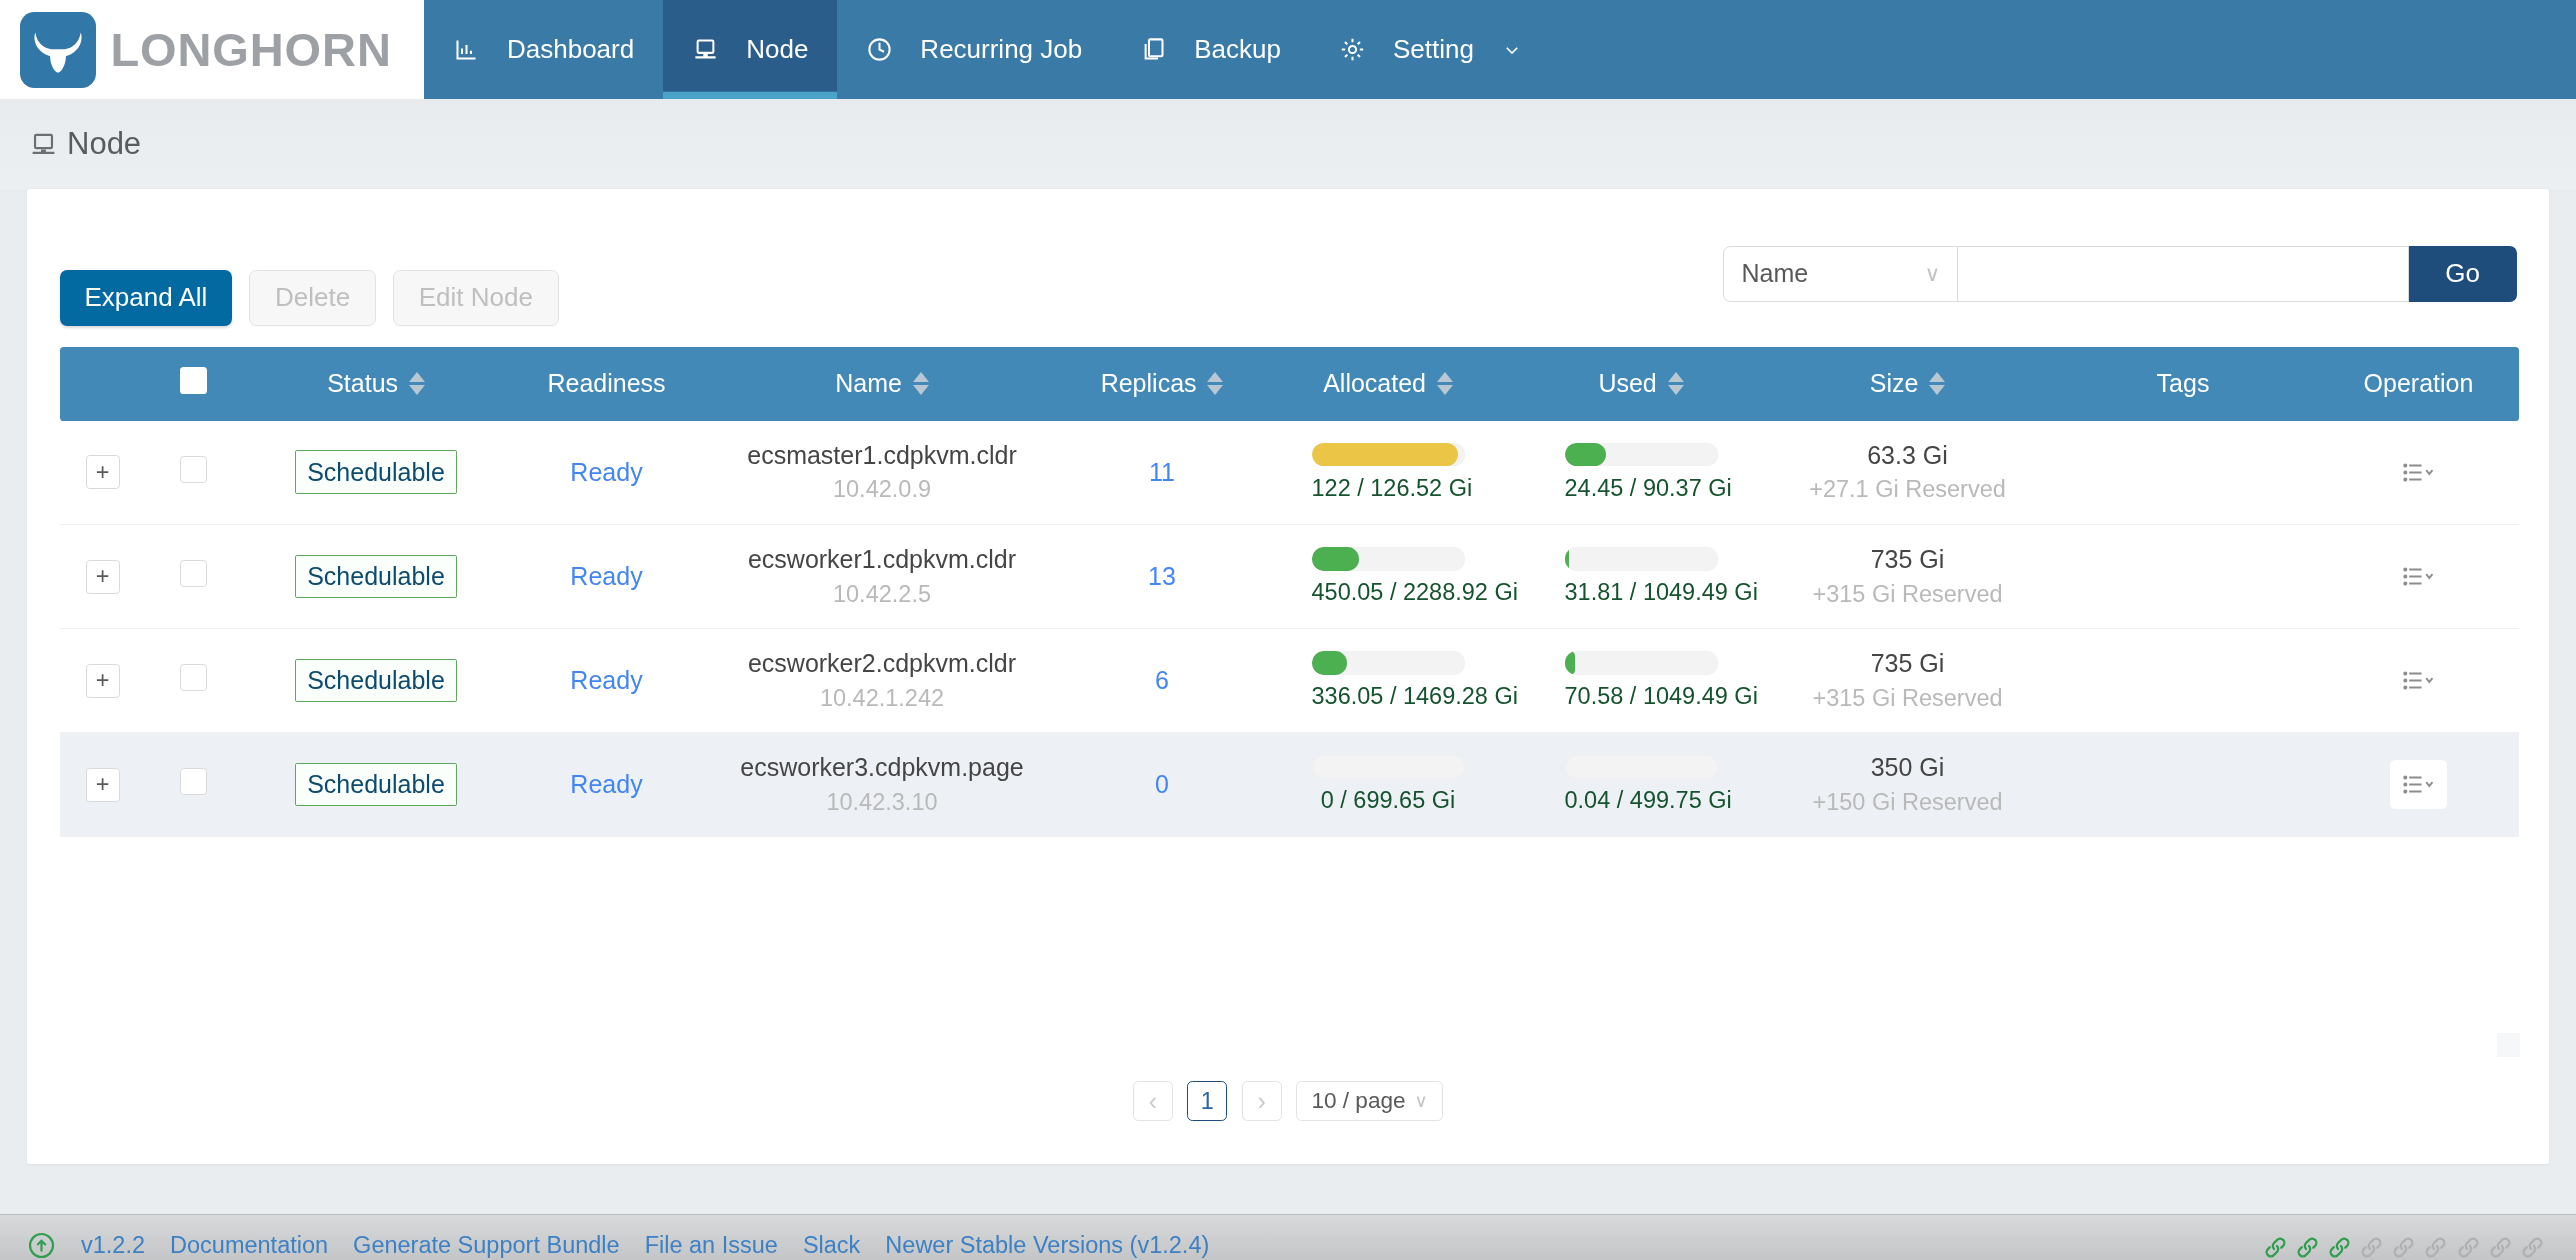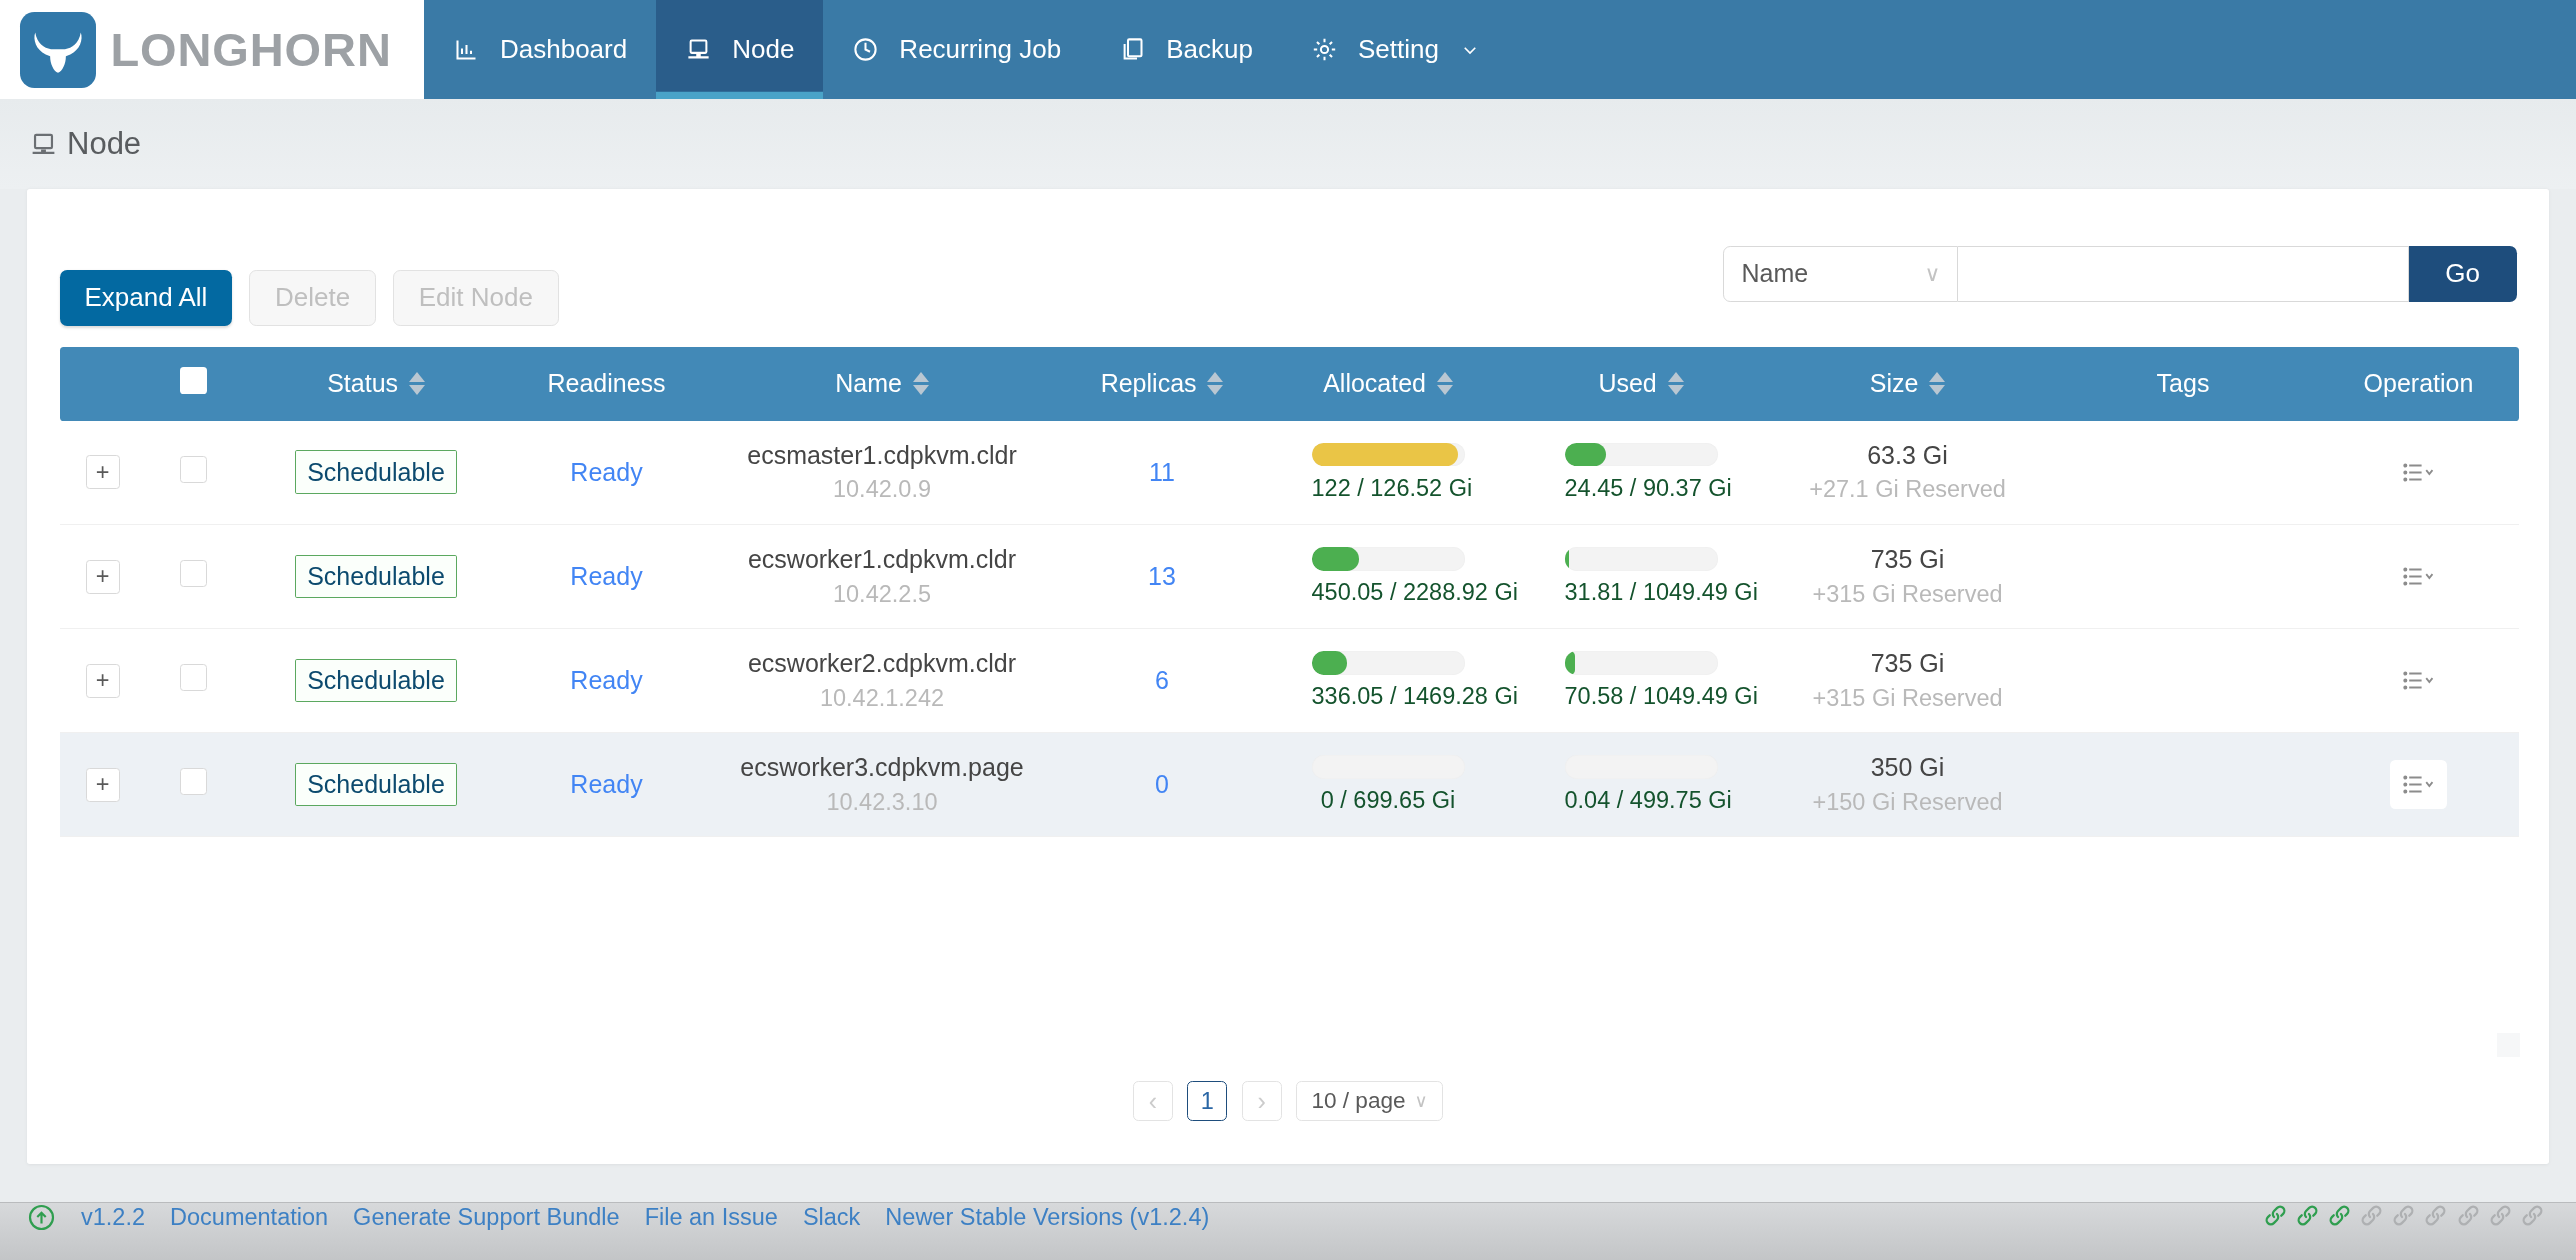--- a/index.html
+++ b/index.html
@@ -15,7 +15,7 @@
   .logo svg { width:56px; height:56px; }
   .brand-text { font-size:47px; font-weight:700; color:#9da1a5; letter-spacing:0.9px; margin-left:14.4px;text-align:right; }
   .menu { display:flex; }
-  .menu-item { display:flex; align-items:center; gap:20px; padding:0 29px; color:#fff;
+  .menu-item { display:flex; align-items:center; gap:27px; padding:0 29px; color:#fff;
     font-size:26px; cursor:pointer; text-decoration:none; }
   .menu-item svg { width:27px; height:27px; }
   .menu-item.active { background:#2a5d8a; box-shadow:inset 0 -7.2px 0 #4aa3c8; }

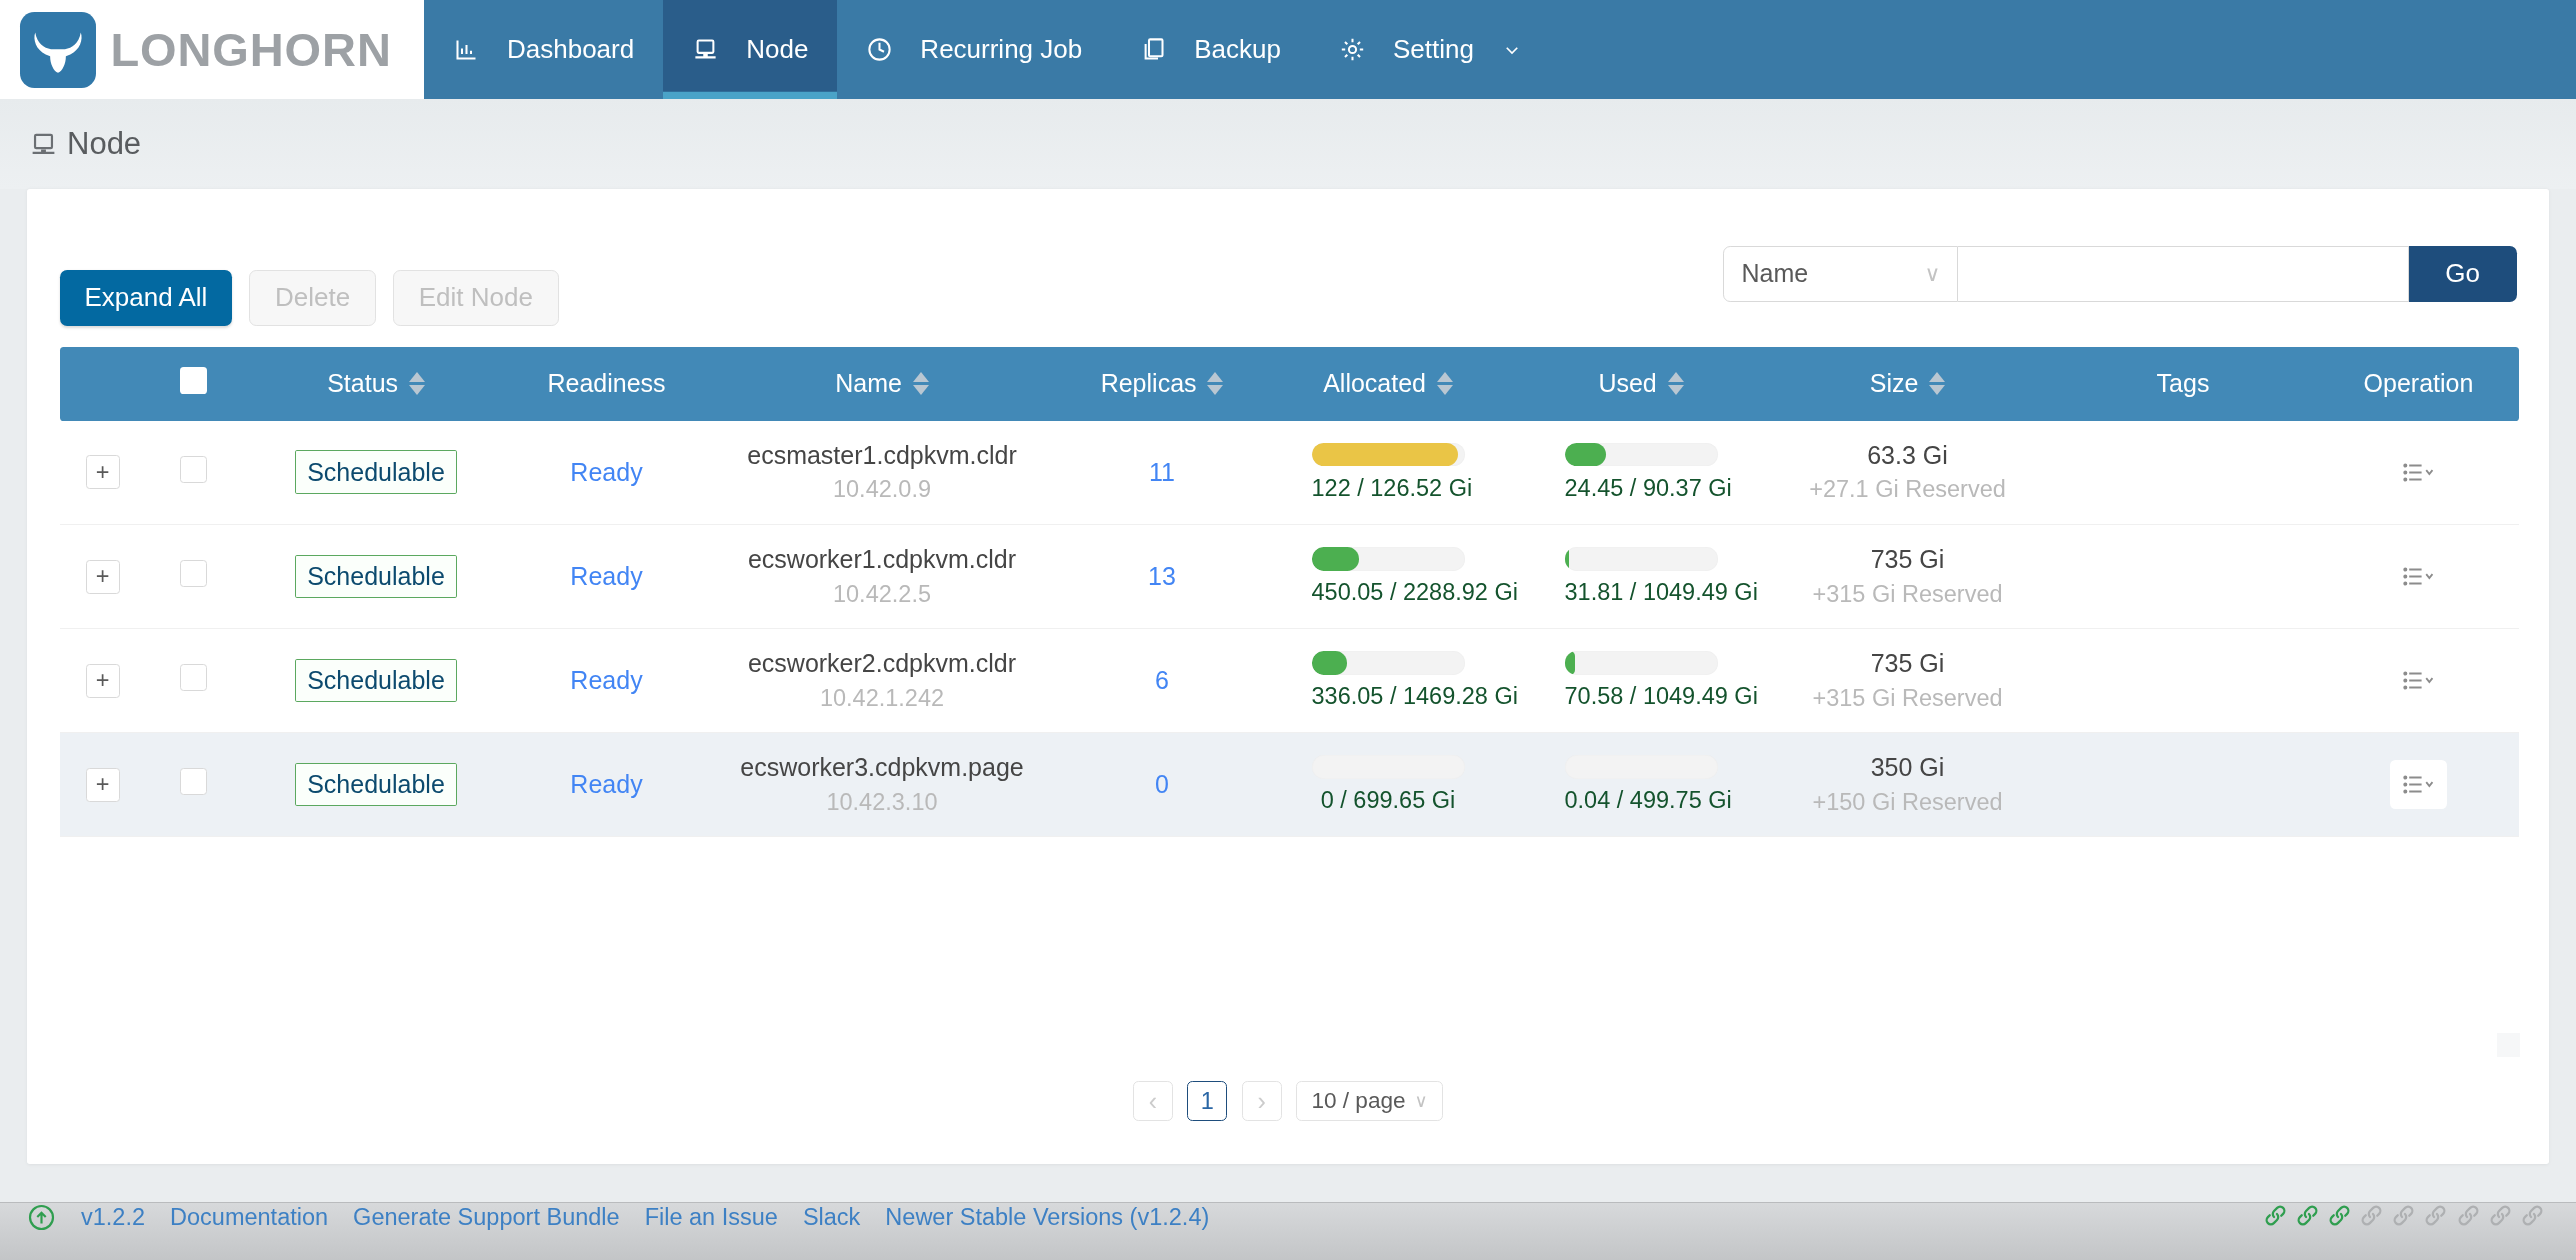--- a/index.html
+++ b/index.html
@@ -89,8 +89,8 @@
   .corner-square { position:absolute; top:844px; right:29px; width:23.5px; height:23.5px; background:#f6f7f8; }
 
   
-  footer { margin-top:auto; height:58px; background:linear-gradient(#d7d9db,#c3c5c7);
-    border-top:0.9px solid #b9bbbd; display:flex; align-items:flex-start; padding:0 31px 0 27px; }
+  footer { margin-top:auto; height:46px; background:linear-gradient(#d7d9db,#c3c5c7);
+    border-top:0.9px solid #b9bbbd; display:flex; align-items:flex-end; padding:0 31px 0 27px; }
   .f-left { display:flex; align-items:center; gap:25px; }
   .f-left a { color:#3d80c4; font-size:23.5px; text-decoration:none; cursor:pointer; }
   .upgrade-icon svg { width:29px; height:29px; display:block; }

